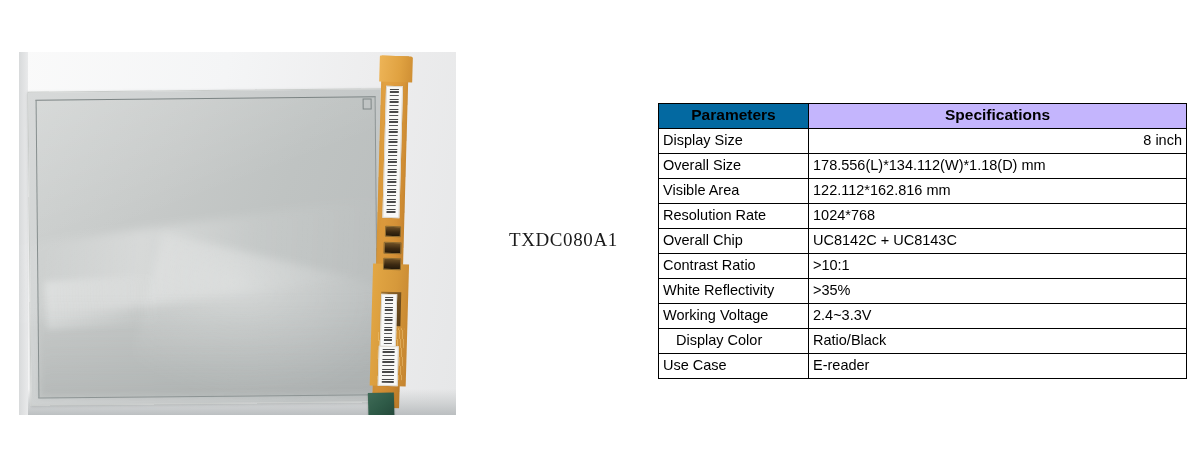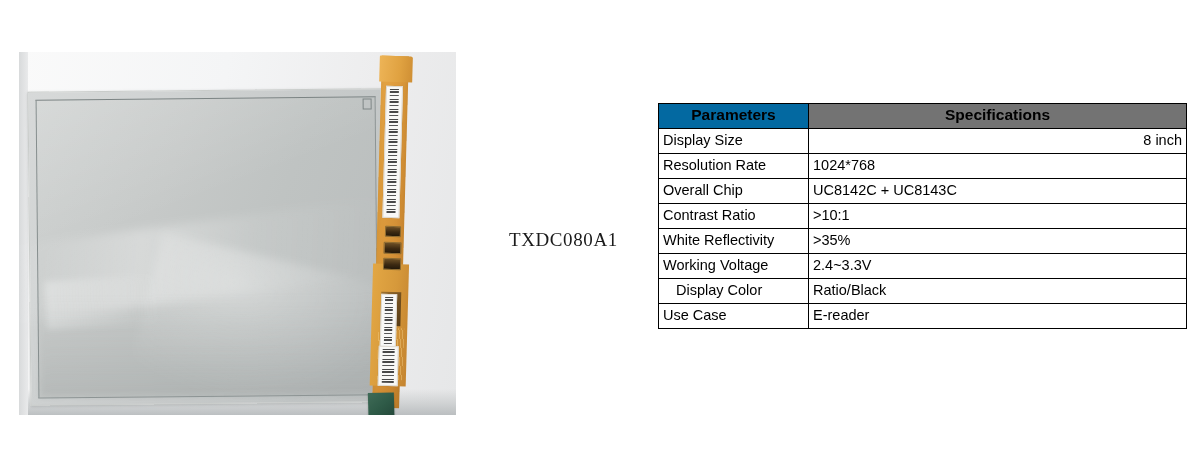--- a/index.html
+++ b/index.html
@@ -306,7 +306,7 @@
     <thead>
       <tr>
         <th style="background: #0369a1; border-color: rgb(0, 0, 0);">Parameters</th>
-        <th style="background: #737373; border-color: rgb(0, 0, 0);">Specifications</th>
+        <th style="background: #c4b5fd; border-color: rgb(0, 0, 0);">Specifications</th>
       </tr>
     </thead>
     <tbody id="spec-body">

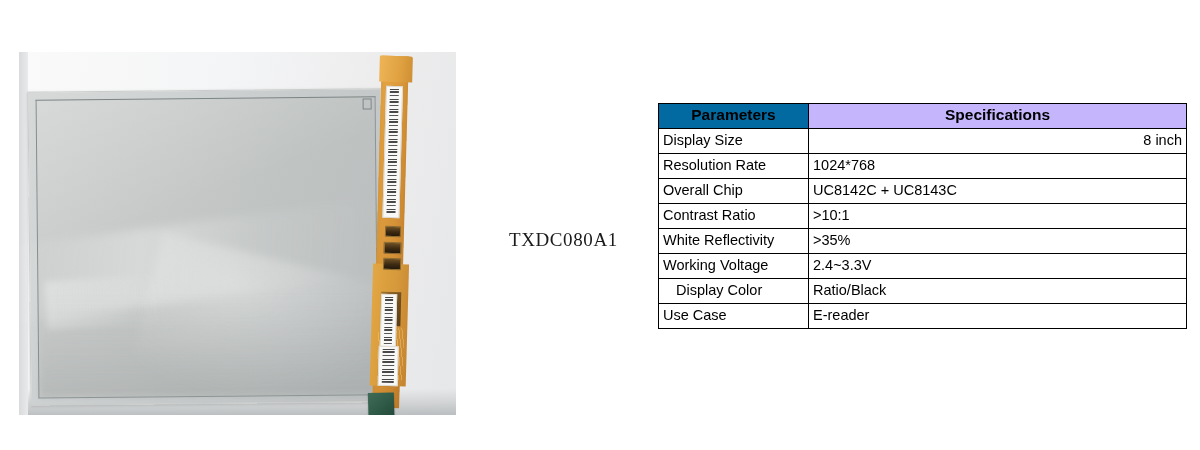--- a/index.html
+++ b/index.html
@@ -315,6 +315,10 @@
           <td style="border-color: rgb(0, 0, 0); text-align: right;">8 inch</td>
         </tr>
         <tr>
+          <td style="border-color: rgb(0, 0, 0);">Overall Size</td>
+          <td style="border-color: rgb(0, 0, 0);">178.556(L)*134.112(W)*1.18(D) mm</td>
+        </tr>
+        <tr>
           <td style="border-color: rgb(0, 0, 0);">Resolution Rate</td>
           <td style="border-color: rgb(0, 0, 0);">1024*768</td>
         </tr>

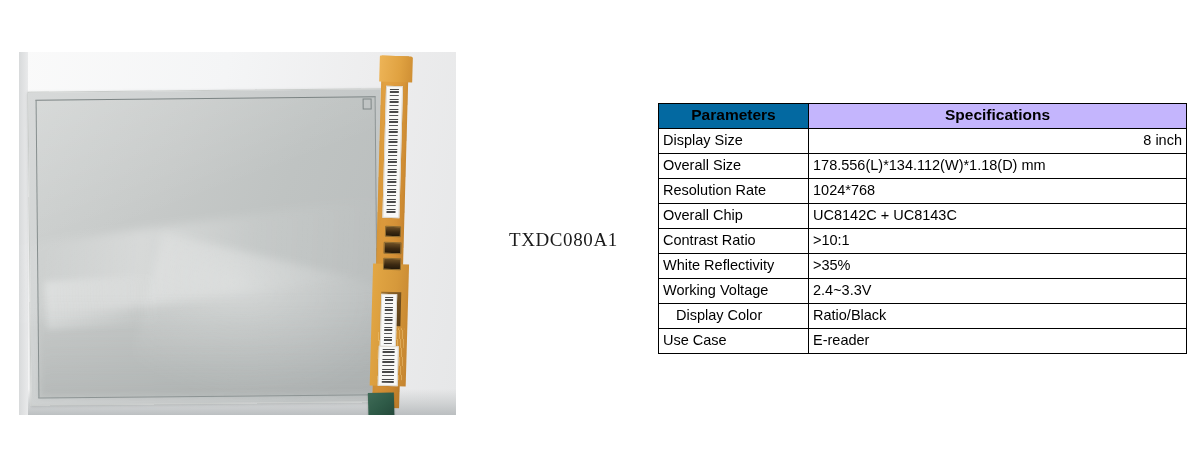--- a/index.html
+++ b/index.html
@@ -319,6 +319,10 @@
           <td style="border-color: rgb(0, 0, 0);">178.556(L)*134.112(W)*1.18(D) mm</td>
         </tr>
         <tr>
+          <td style="border-color: rgb(0, 0, 0);">Visible Area</td>
+          <td style="border-color: rgb(0, 0, 0);">122.112*162.816 mm</td>
+        </tr>
+        <tr>
           <td style="border-color: rgb(0, 0, 0);">Resolution Rate</td>
           <td style="border-color: rgb(0, 0, 0);">1024*768</td>
         </tr>

